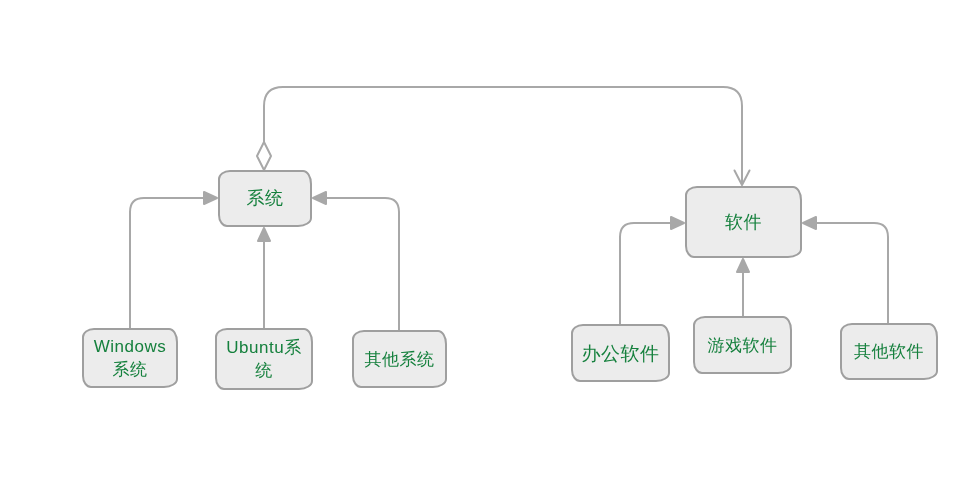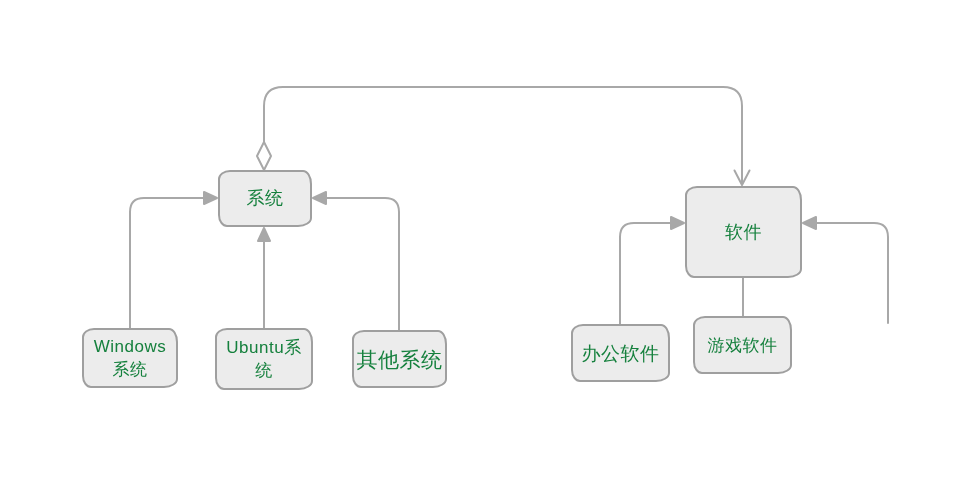--- a/index.html
+++ b/index.html
@@ -45,7 +45,7 @@
   }
   
   .n-system        { left: 218px; top: 170px; width: 94px;  height: 57px; }
-  .n-software      { left: 685px; top: 186px; width: 117px; height: 92px; }
+  .n-software      { left: 685px; top: 186px; width: 117px; height: 72px; }
   .n-windows       { left: 82px;  top: 328px; width: 96px;  height: 60px; font-size: 17px; }
   .n-ubuntu        { left: 215px; top: 328px; width: 98px;  height: 62px; font-size: 17px; }
   .n-other-system  { left: 352px; top: 330px; width: 95px;  height: 58px; font-size: 21px; }

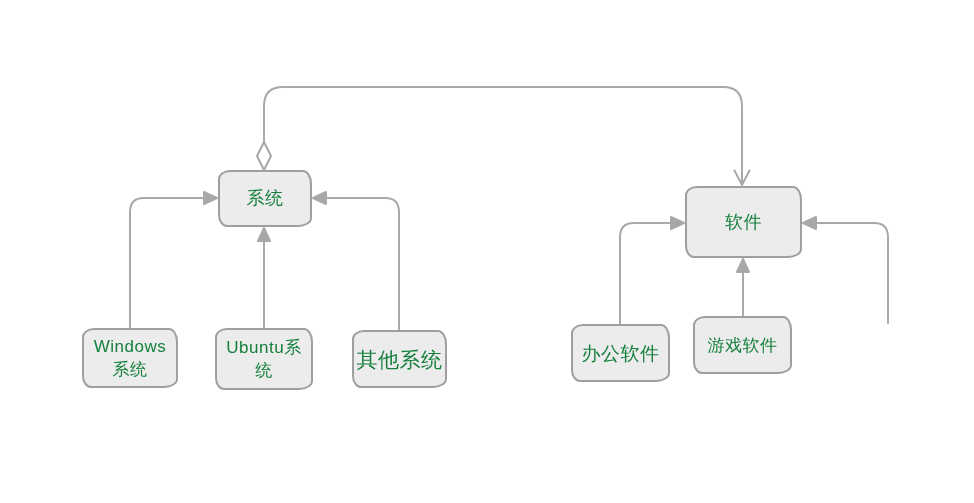--- a/index.html
+++ b/index.html
@@ -48,7 +48,7 @@
   .n-software      { left: 685px; top: 186px; width: 117px; height: 72px; }
   .n-windows       { left: 82px;  top: 328px; width: 96px;  height: 60px; font-size: 17px; }
   .n-ubuntu        { left: 215px; top: 328px; width: 98px;  height: 62px; font-size: 17px; }
-  .n-other-system  { left: 352px; top: 330px; width: 95px;  height: 58px; font-size: 21px; }
+  .n-other-system  { left: 352px; top: 330px; width: 95px;  height: 58px; font-size: 17px; }
   .n-office        { left: 571px; top: 324px; width: 99px;  height: 58px; font-size: 19px; }
   .n-game          { left: 693px; top: 316px; width: 99px;  height: 58px; font-size: 17px; }
   .n-other-software{ left: 840px; top: 323px; width: 98px;  height: 57px; font-size: 17px; }

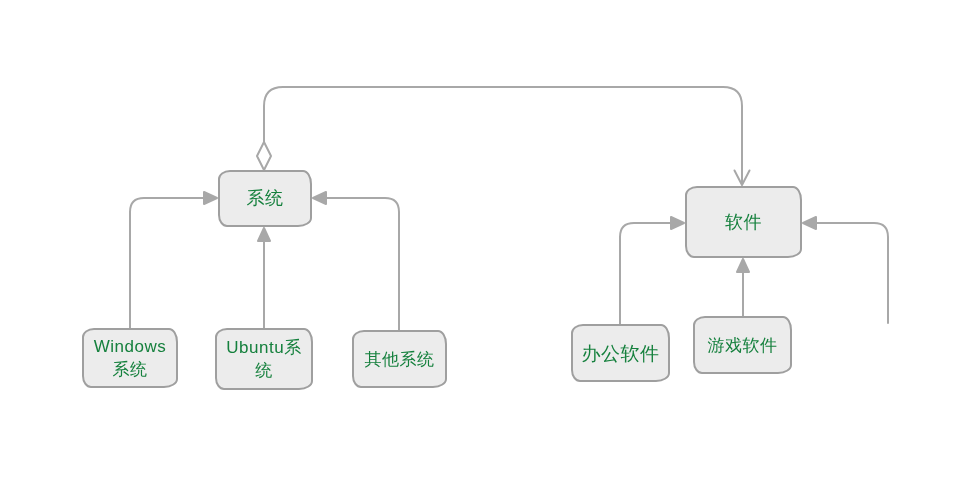--- a/index.html
+++ b/index.html
@@ -127,6 +127,9 @@
     <div class="label-line">游戏软件</div>
   </div>
 
+  <div class="node n-other-software">
+    <div class="label-line">其他软件</div>
+  </div>
 
 </div>
 

